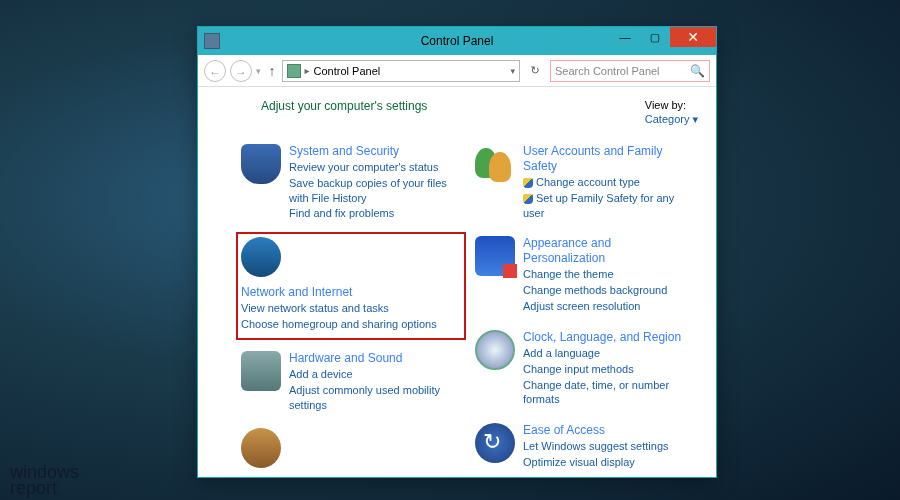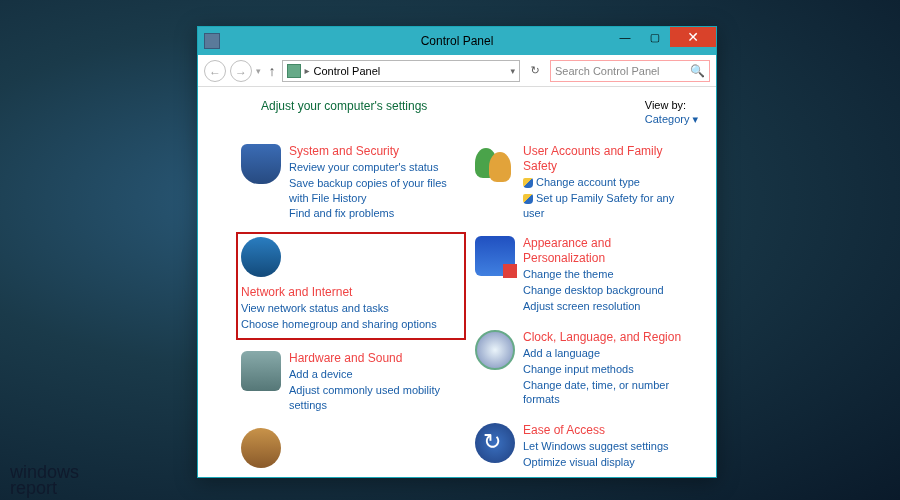--- a/index.html
+++ b/index.html
@@ -207,7 +207,7 @@
   .ic-ease { background: radial-gradient(#3a70c0,#204080); border-radius: 50%; }
   .ic-ease::after { content:"↻"; color:#fff; font-size:22px; position:absolute; left:8px; top:6px; }
   .catbody { flex: 1; }
-  .cattitle { color: #ef4444; font-size: 12px; line-height: 1.25; }
+  .cattitle { color: #3b82f6; font-size: 12px; line-height: 1.25; }
   .catlink {
     display: block;
     color: #1a5ea8;

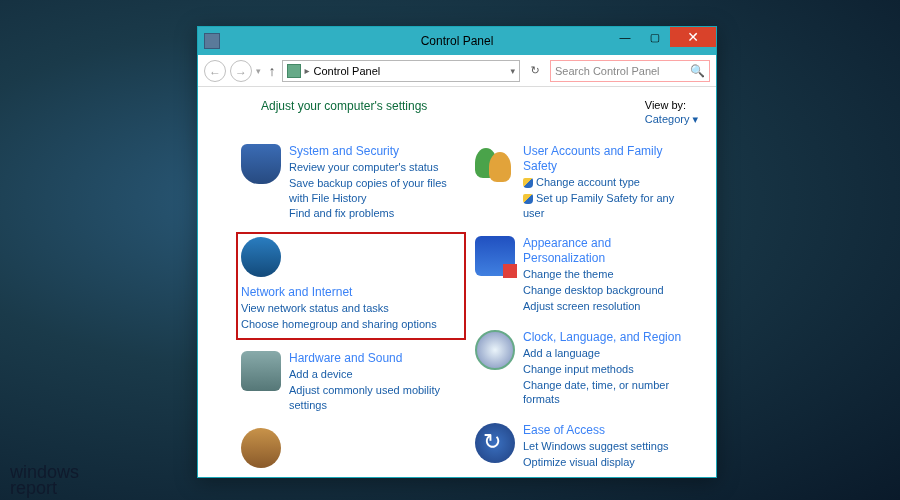--- a/index.html
+++ b/index.html
@@ -323,7 +323,7 @@
           <div class="catbody">
             <a class="cattitle">Appearance and Personalization</a>
             <a class="catlink">Change the theme</a>
-            <a class="catlink">Change desktop background</a>
+            <a class="catlink">Change methods background</a>
             <a class="catlink">Adjust screen resolution</a>
           </div>
         </div>

